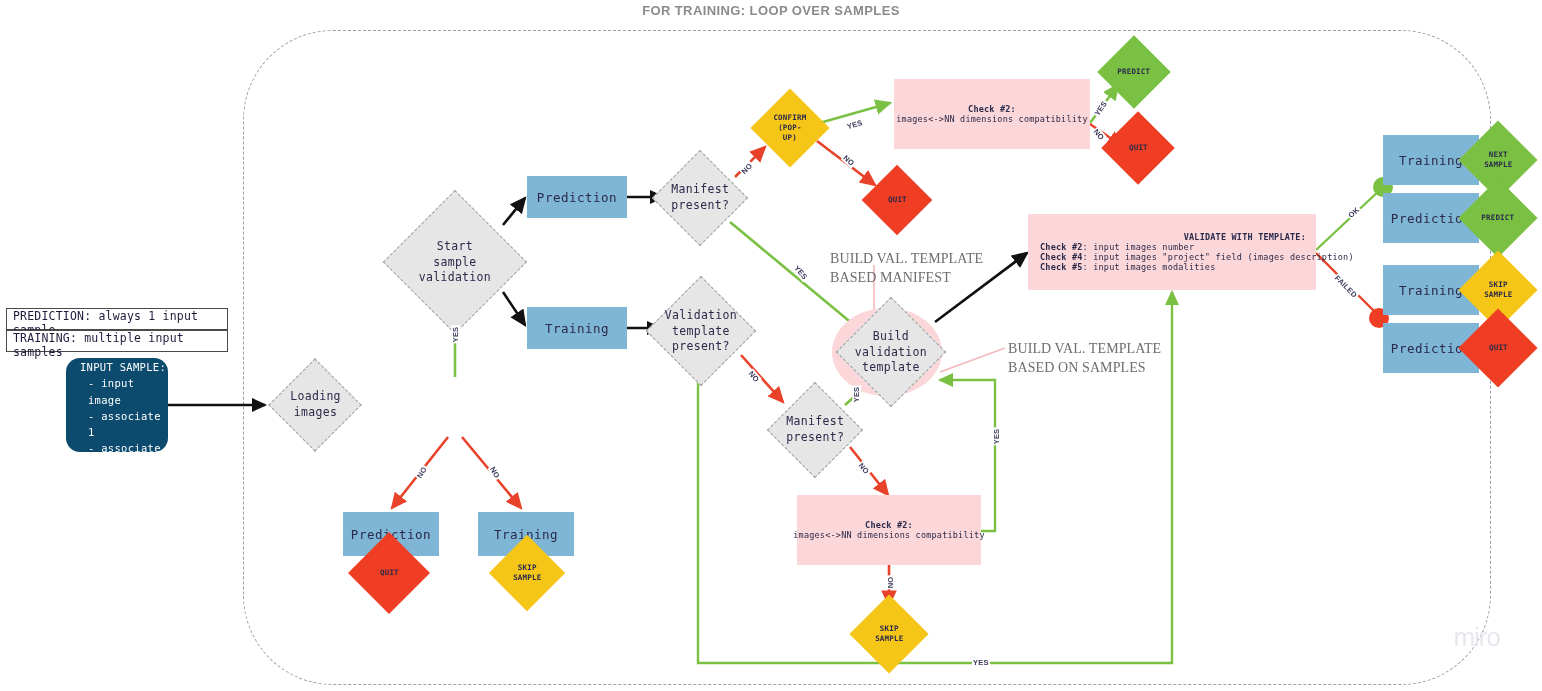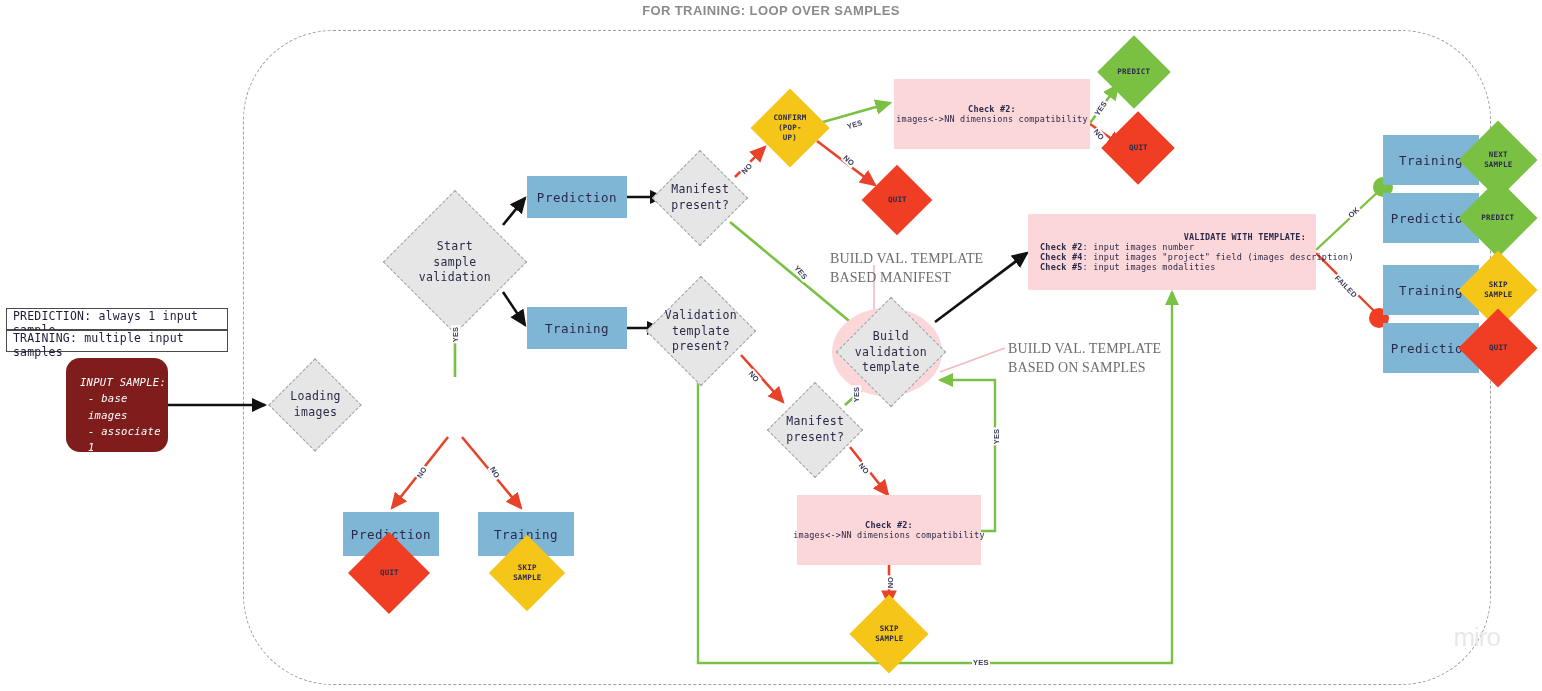--- a/index.html
+++ b/index.html
@@ -49,9 +49,9 @@
           box-sizing:border-box;display:flex;align-items:flex-start;
           padding-left:6px;font-size:11.5px;color:#1c1b3a;letter-spacing:.2px;}
 
-  .input-sample{position:absolute;background:#7f1d1d;border-radius:14px;
-                color:#ffffff;box-sizing:border-box;padding:16px 0 8px 14px;
-                font-size:10.5px;line-height:1.55;letter-spacing:.3px;font-style:italic;}
+  .input-sample{position:absolute;background:#0c4a6e;border-radius:14px;
+                color:#ffffff;box-sizing:border-box;padding:1px 0 8px 14px;
+                font-size:10.5px;line-height:1.55;letter-spacing:.3px;}
 
   .pinknote{position:absolute;font-family:Liberation Serif, serif;
             font-size:14px;color:#6d6d6d;line-height:1.35;letter-spacing:.1px;

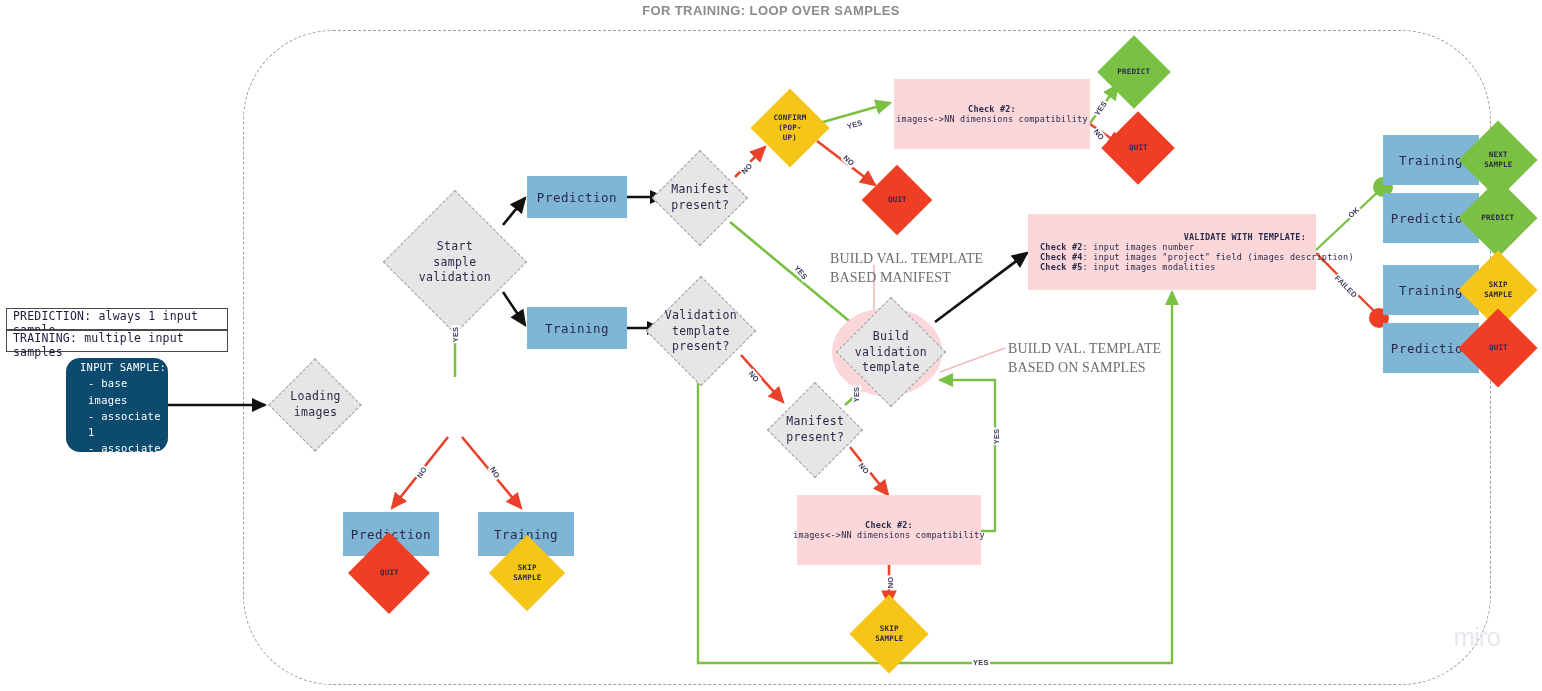--- a/index.html
+++ b/index.html
@@ -150,7 +150,7 @@
   <div class="input-sample" style="left:66px;top:358px;width:102px;height:94px;">
     <div>INPUT SAMPLE:</div>
     <div style="padding-left:8px;">
-      <div>- base images</div>
+      <div>- input image</div>
       <div>- associate 1</div>
       <div>- associate 2</div>
       <div style="text-align:center;padding-right:14px;">...</div>

